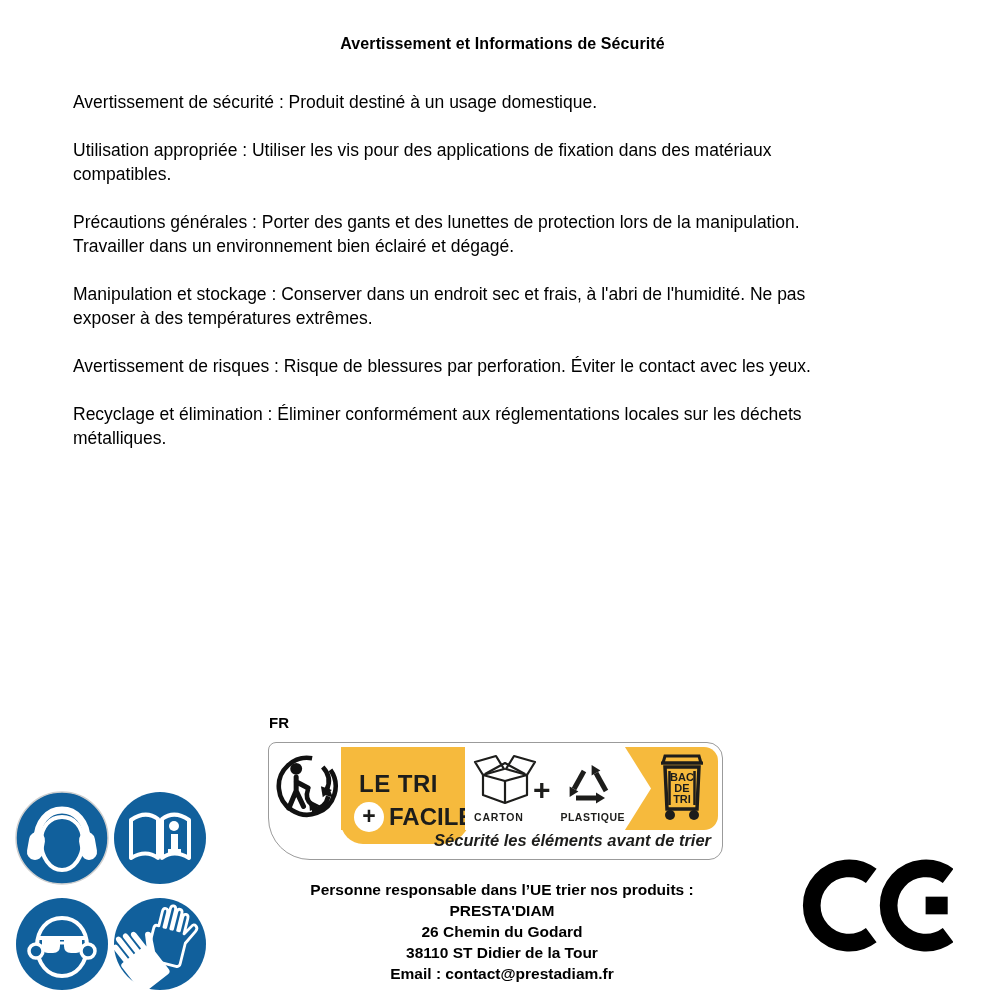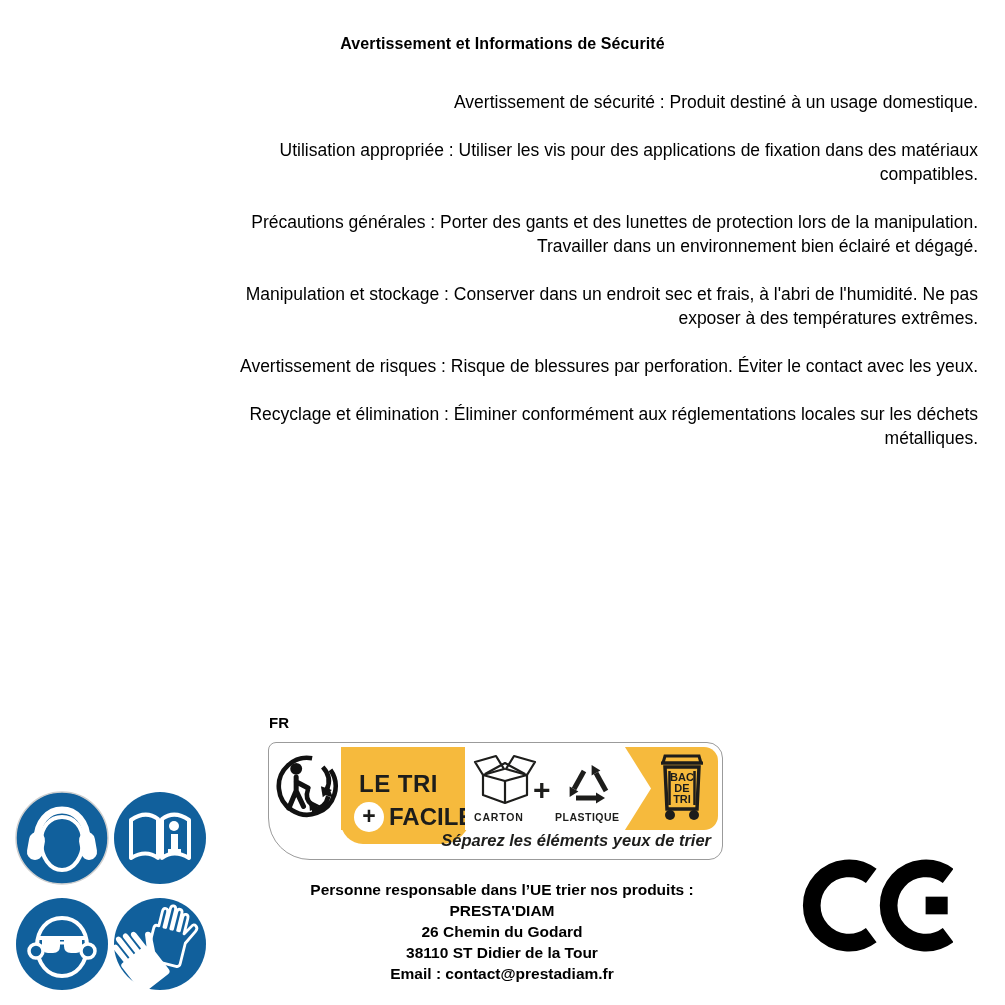--- a/index.html
+++ b/index.html
@@ -9,7 +9,7 @@
          font-size:16px;font-weight:700;letter-spacing:.1px;}
   .content{position:absolute;top:84px;left:73px;width:905px;font-size:17.5px;line-height:24px;}
   .content p{margin:0 0 24px 0;}
-  .pline{display:block;text-align:right;}
+  .pline{display:block;}
 
   
   .icon-grid{position:absolute;left:14px;top:784px;display:grid;

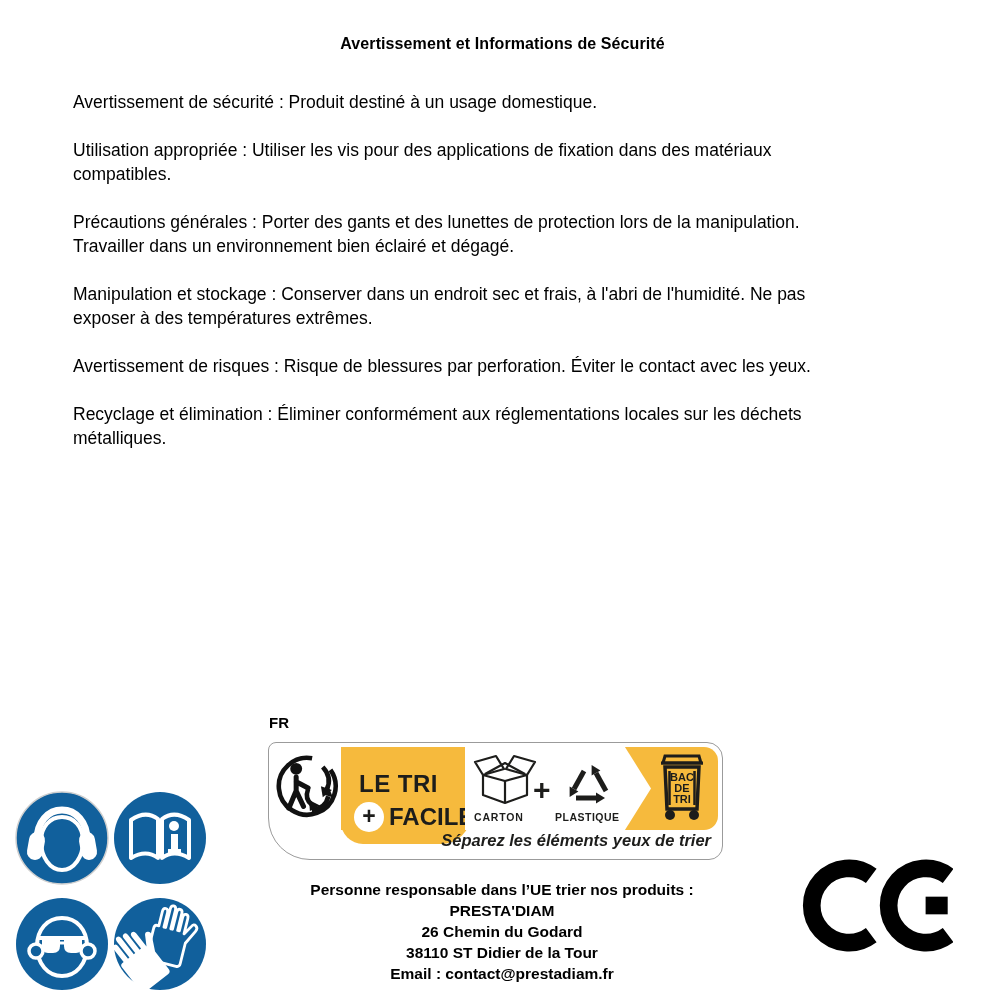--- a/index.html
+++ b/index.html
@@ -36,7 +36,7 @@
         font-size:10.5px;font-weight:600;letter-spacing:.8px;color:#1d1d1b;}
   .plusbig{position:absolute;left:68px;top:26px;font-size:30px;font-weight:800;color:#1d1d1b;}
   .recyc-ico{position:absolute;left:97px;top:10px;}
-  .mat2{position:absolute;left:90px;top:64px;width:70px;text-align:left;
+  .mat2{position:absolute;left:90px;top:64px;width:70px;text-align:right;
         font-size:10.5px;font-weight:600;letter-spacing:.5px;color:#1d1d1b;}
   .bin{position:absolute;left:387px;top:8px;}
   .tagline{position:absolute;right:11px;top:88px;font-size:16.5px;font-style:italic;

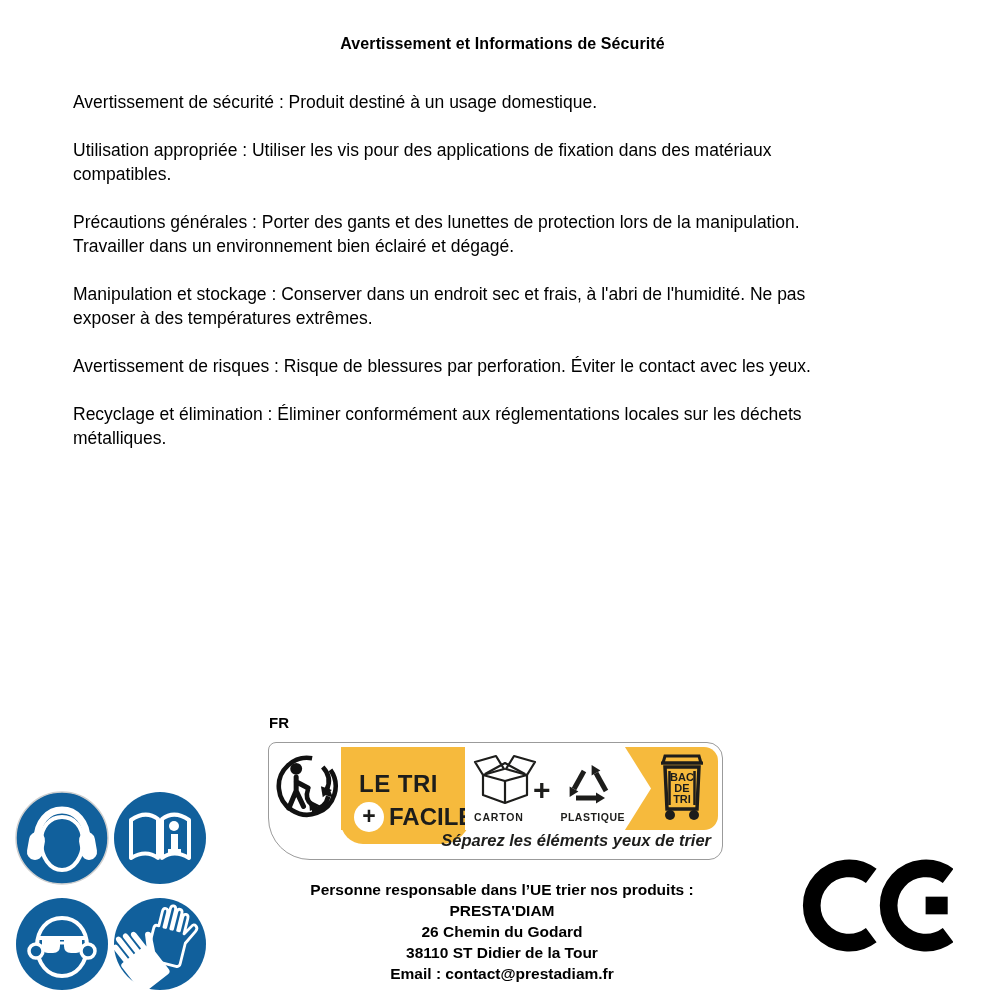--- a/index.html
+++ b/index.html
@@ -184,7 +184,7 @@
       <text x="26" y="52" text-anchor="middle" font-size="11" font-weight="bold" fill="#1d1d1b">TRI</text>
     </svg>
 
-    <div class="tagline">Séparez les éléments yeux de trier</div>
+    <div class="tagline">Sécurité les éléments avant de trier</div>
   </div>
 
   <div class="address">

